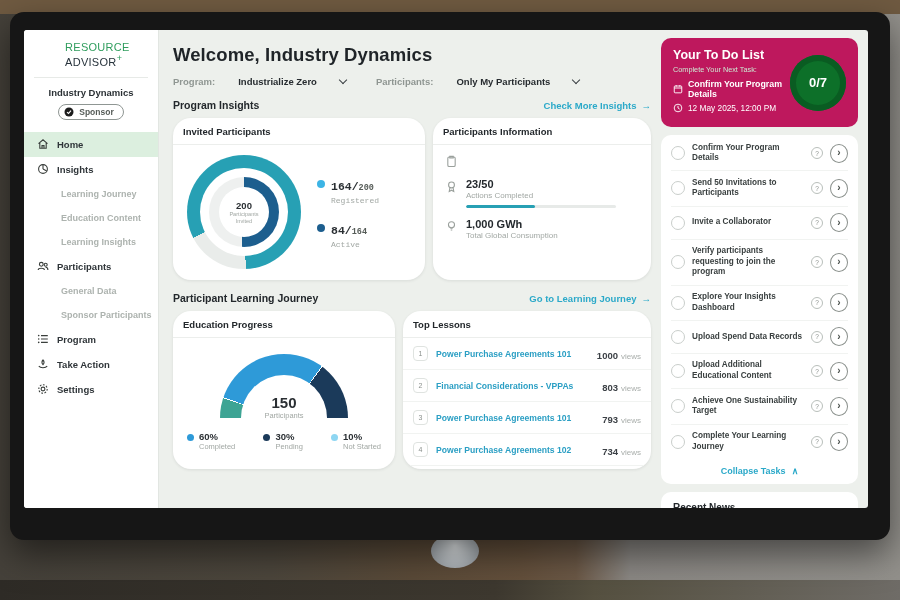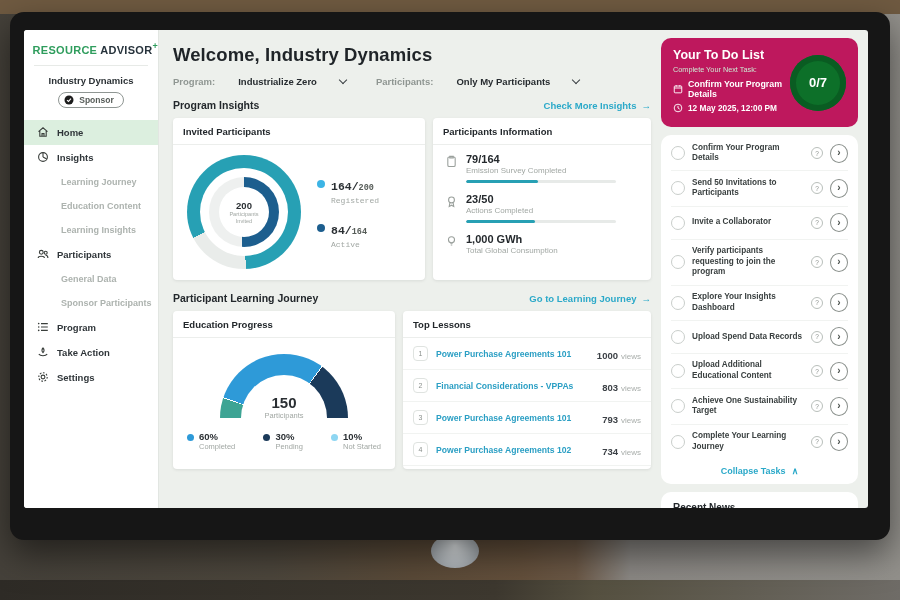--- a/index.html
+++ b/index.html
@@ -20,7 +20,7 @@
   
   .sidebar{width:134px;background:#ffffff;border-right:1px solid #e2e6e2;flex:0 0 auto;
     display:flex;flex-direction:column;padding-top:11px;}
-  .logo{text-align:right;font-size:11px;font-weight:700;letter-spacing:.3px;padding-bottom:9px;}
+  .logo{text-align:left;font-size:11px;font-weight:400;letter-spacing:.3px;padding-bottom:9px;padding-left:41px;}
   .logo .g{color:#2f9d5d;}
   .logo .d{color:#27333c;}
   .logo .plus{color:#2f9d5d;font-size:9px;vertical-align:super;}

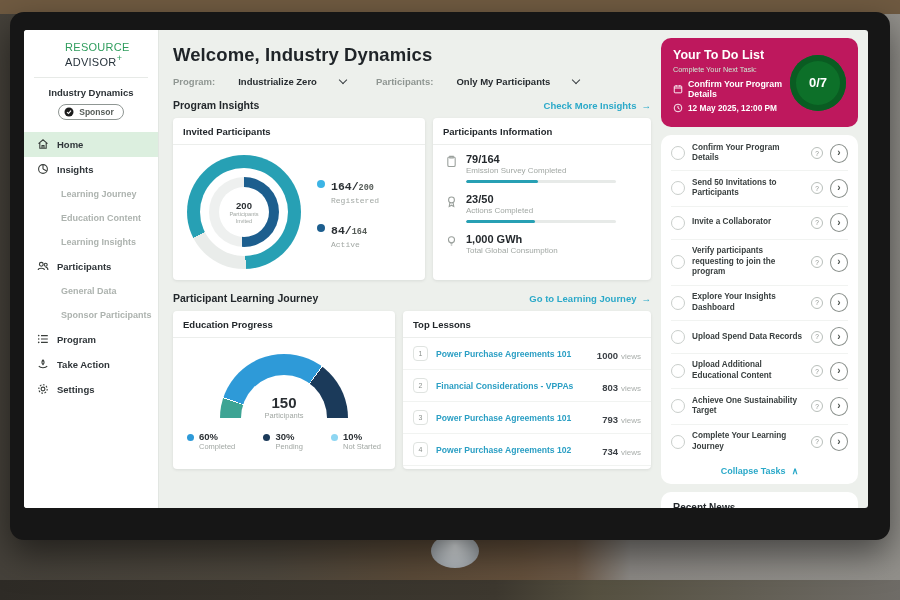--- a/index.html
+++ b/index.html
@@ -105,7 +105,7 @@
   .todo-title{font-size:12.5px;font-weight:800;margin-bottom:3px;}
   .todo-sub{font-size:7.3px;color:#cde8d3;margin-bottom:5px;}
   .todo-line{display:flex;align-items:center;gap:5px;font-size:8.8px;font-weight:700;margin-bottom:4px;}
-  .todo-line.time{font-weight:700;font-size:8.3px;}
+  .todo-line.time{font-weight:400;font-size:8.3px;}
   .score{width:56px;height:56px;border-radius:50%;background:#0e side;flex:0 0 auto;}
   .score{background:#0d7029;box-shadow:inset 0 0 0 6px #0a5c22;display:flex;align-items:center;justify-content:center;
     font-size:13px;font-weight:800;color:#fff;}

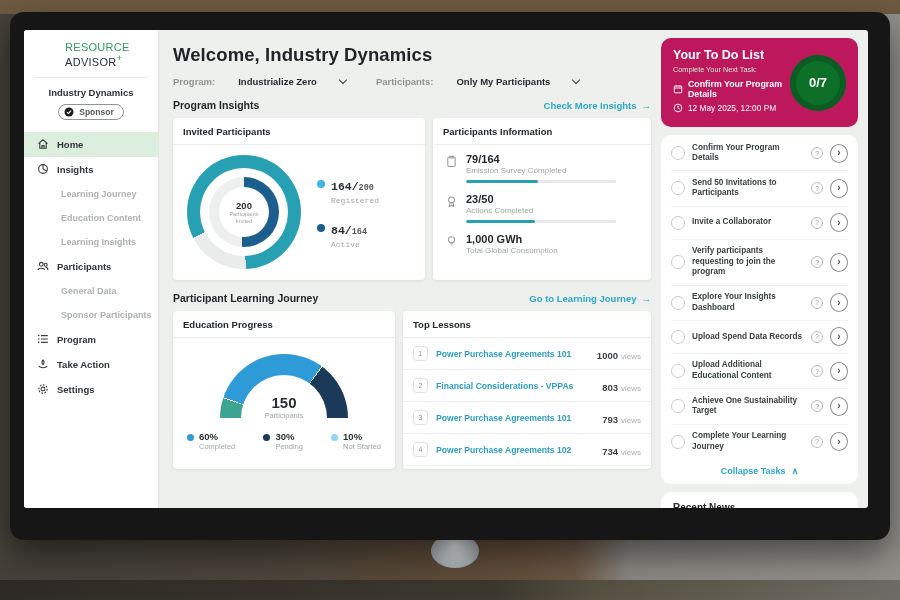--- a/index.html
+++ b/index.html
@@ -49,7 +49,7 @@
   .sec-title{font-size:10.5px;font-weight:800;color:#23282c;}
   .sec-link{font-size:9.5px;font-weight:800;color:#2ba9c9;cursor:pointer;display:flex;gap:5px;align-items:center;}
   .cards{display:flex;gap:8px;margin-bottom:12px;}
-  .card{background:#fff;border-radius:4px;box-shadow:0 1px 3px rgba(40,50,45,.10);overflow:hidden;}
+  .card{background:#fff;border-radius:18px;box-shadow:0 1px 3px rgba(40,50,45,.10);overflow:hidden;}
   .card-h{padding:8px 10px 7px;font-size:9.5px;font-weight:800;color:#23282c;border-bottom:1px solid #eceeec;}
   
   .card-invited{width:252px;height:162px;}

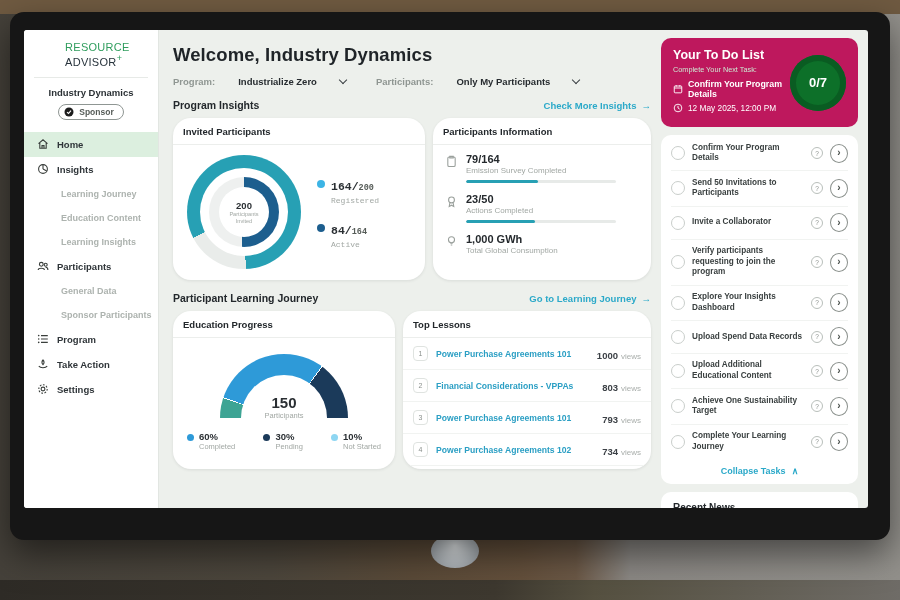--- a/index.html
+++ b/index.html
@@ -281,13 +281,6 @@
                   <path d="M4.4 1.3 H7.6 V2.8 H4.4 Z"></path>
                 </svg>
               </span>
-          <div>
-            <div class="info-num">79/164</div>
-            <div class="info-cap">Emission Survey Completed</div>
-            <div class="bar">
-                  <div class="bar-fill" style="width: 48.2%; background: rgb(39, 160, 180);"></div>
-                </div>
-          </div>
         </div>
         <div class="info-row">
           <span class="info-ic">

